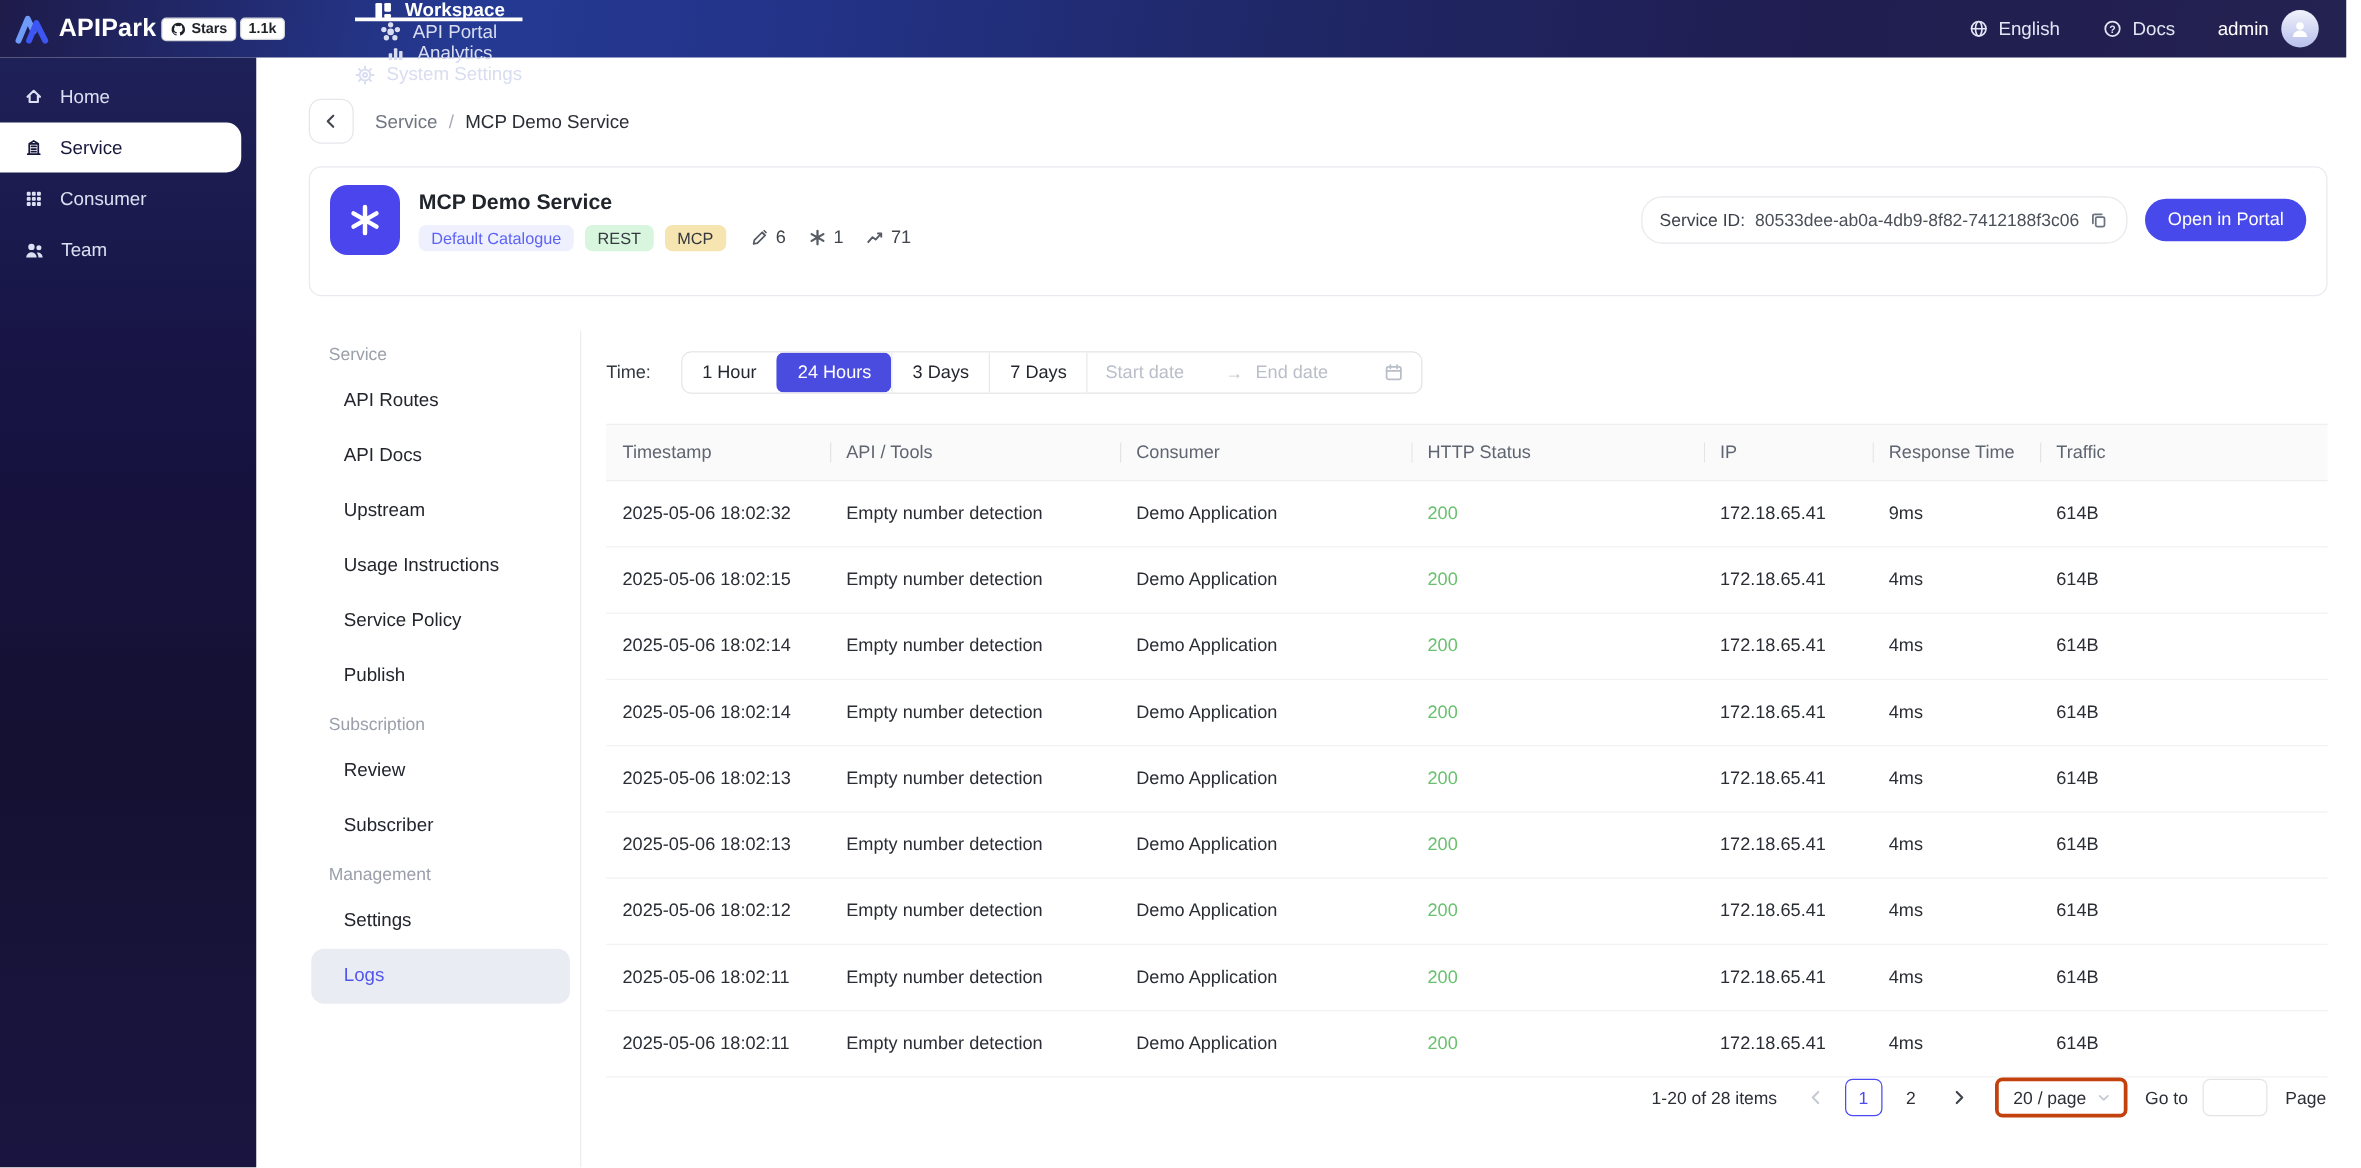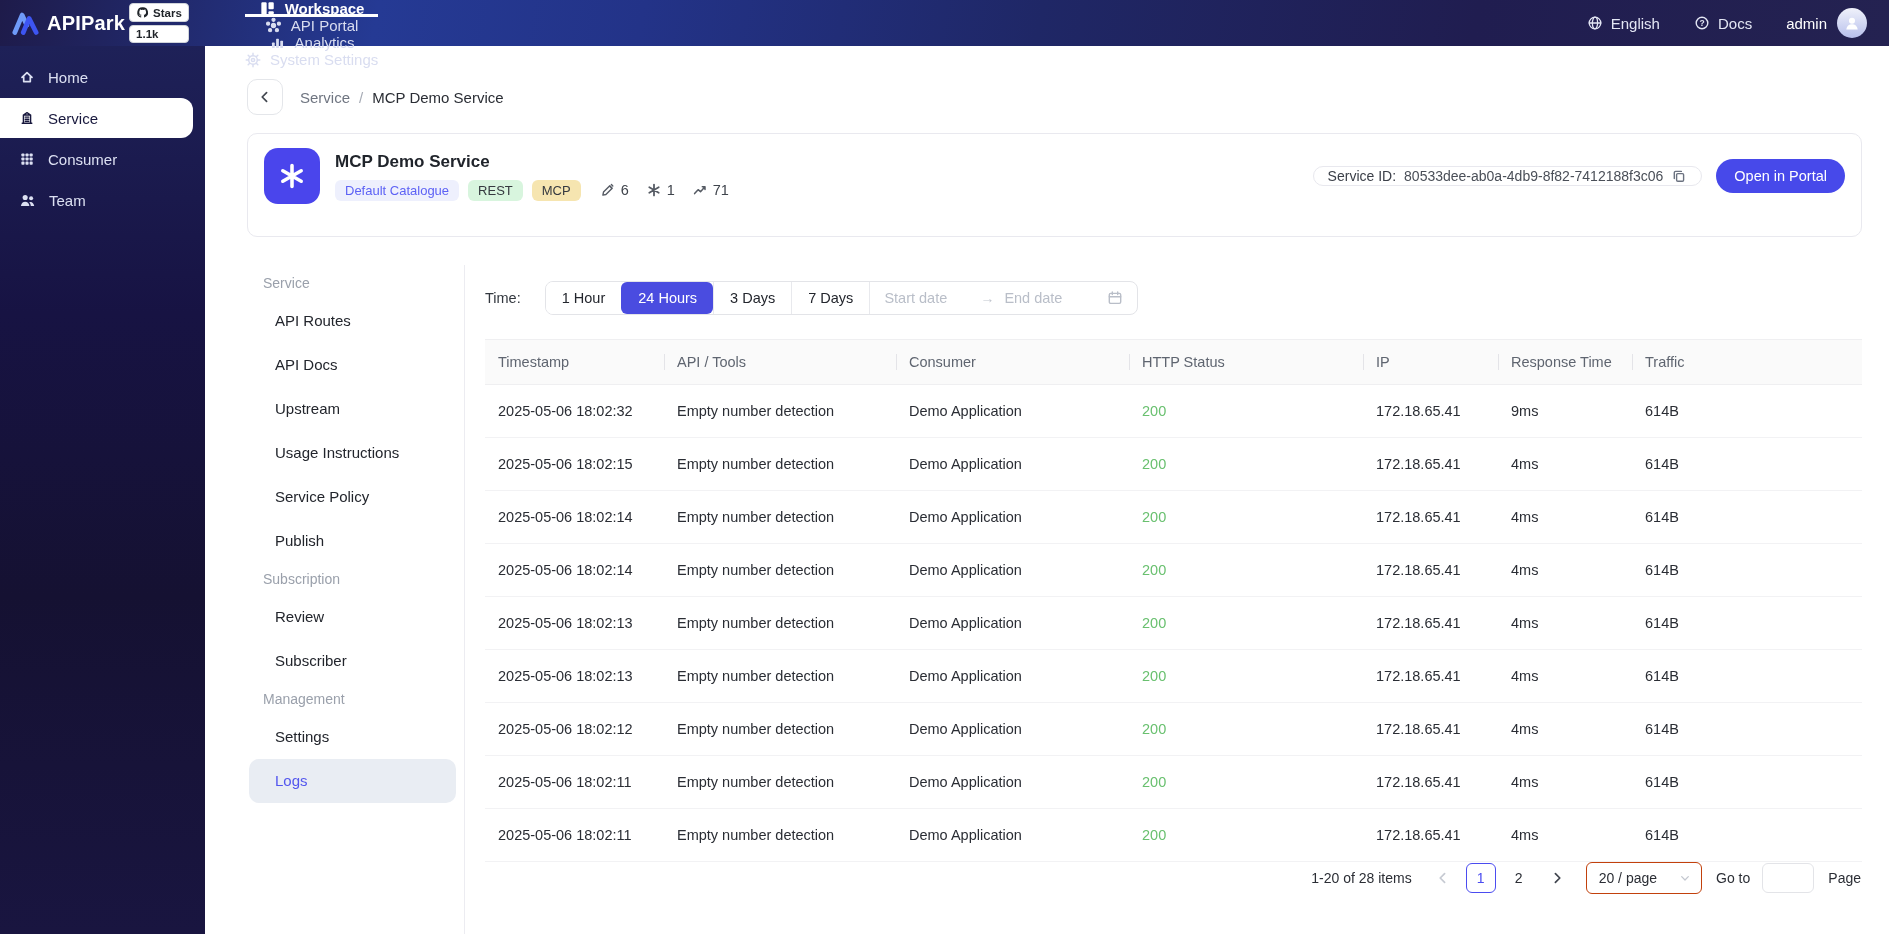--- a/index.html
+++ b/index.html
@@ -13,7 +13,7 @@
 
   
   .topnav {
-    position:absolute; top:0; left:0; right:0; height:46px;
+    position:absolute; top:0; left:0; right:12px; height:46px;
     background:linear-gradient(100deg,#1e1b4a 0%,#253a94 20%,#233388 34%,#1f2766 55%,#201d50 78%,#242251 100%);
     display:flex; align-items:center; padding:0 22px 0 12px; color:#dfe3f2; z-index:5;
   }

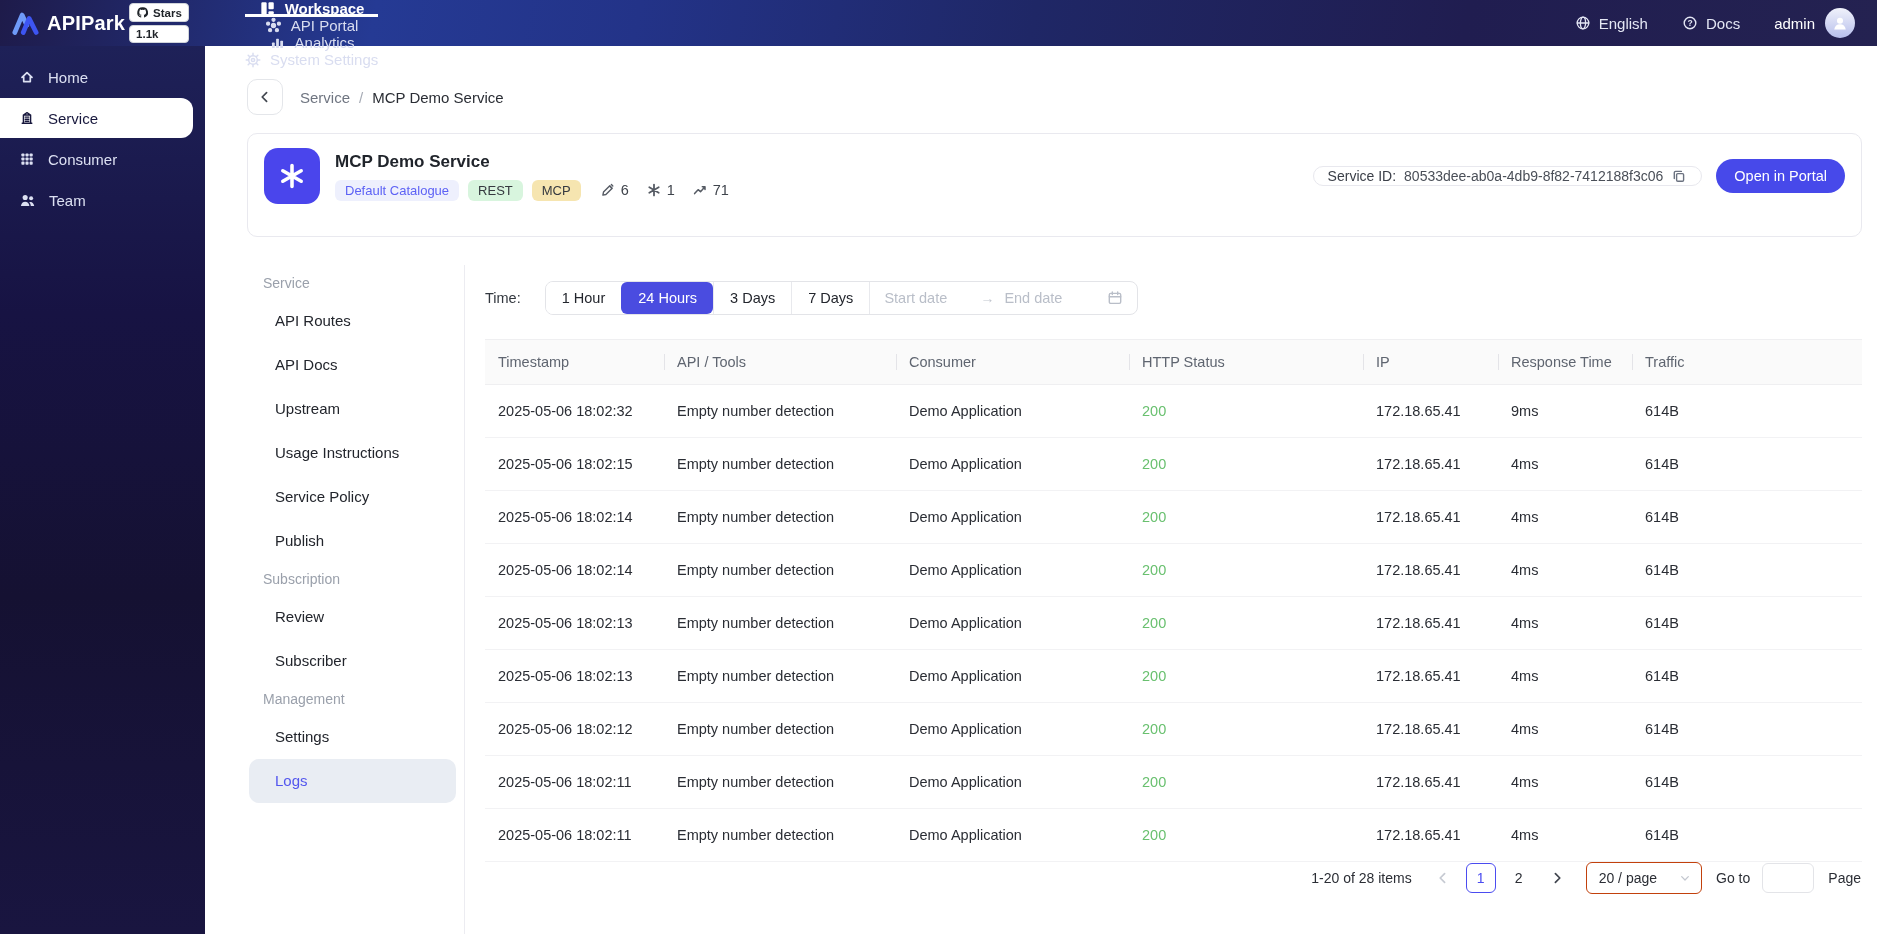--- a/index.html
+++ b/index.html
@@ -19,7 +19,7 @@
   }
   .brand { display:flex; align-items:center; gap:8px; cursor:pointer; }
   .brand-name { color:#fff; font-size:20px; font-weight:800; letter-spacing:.2px; }
-  .stars-badge { display:flex; gap:3px; margin-left:4px; cursor:pointer;flex-direction:column; }
+  .stars-badge { display:flex; align-items:center; gap:3px; margin-left:4px; cursor:pointer; }
   .stars-pill { background:#fff; border-radius:4px; padding:2px 6px; display:flex; align-items:center; gap:4px;
     color:#1f2328; font-size:11.5px; font-weight:700; border:1px solid #d0d4da; }
   .nav-items { display:flex; align-items:center; margin-left:36px; height:46px;flex-direction:column; }

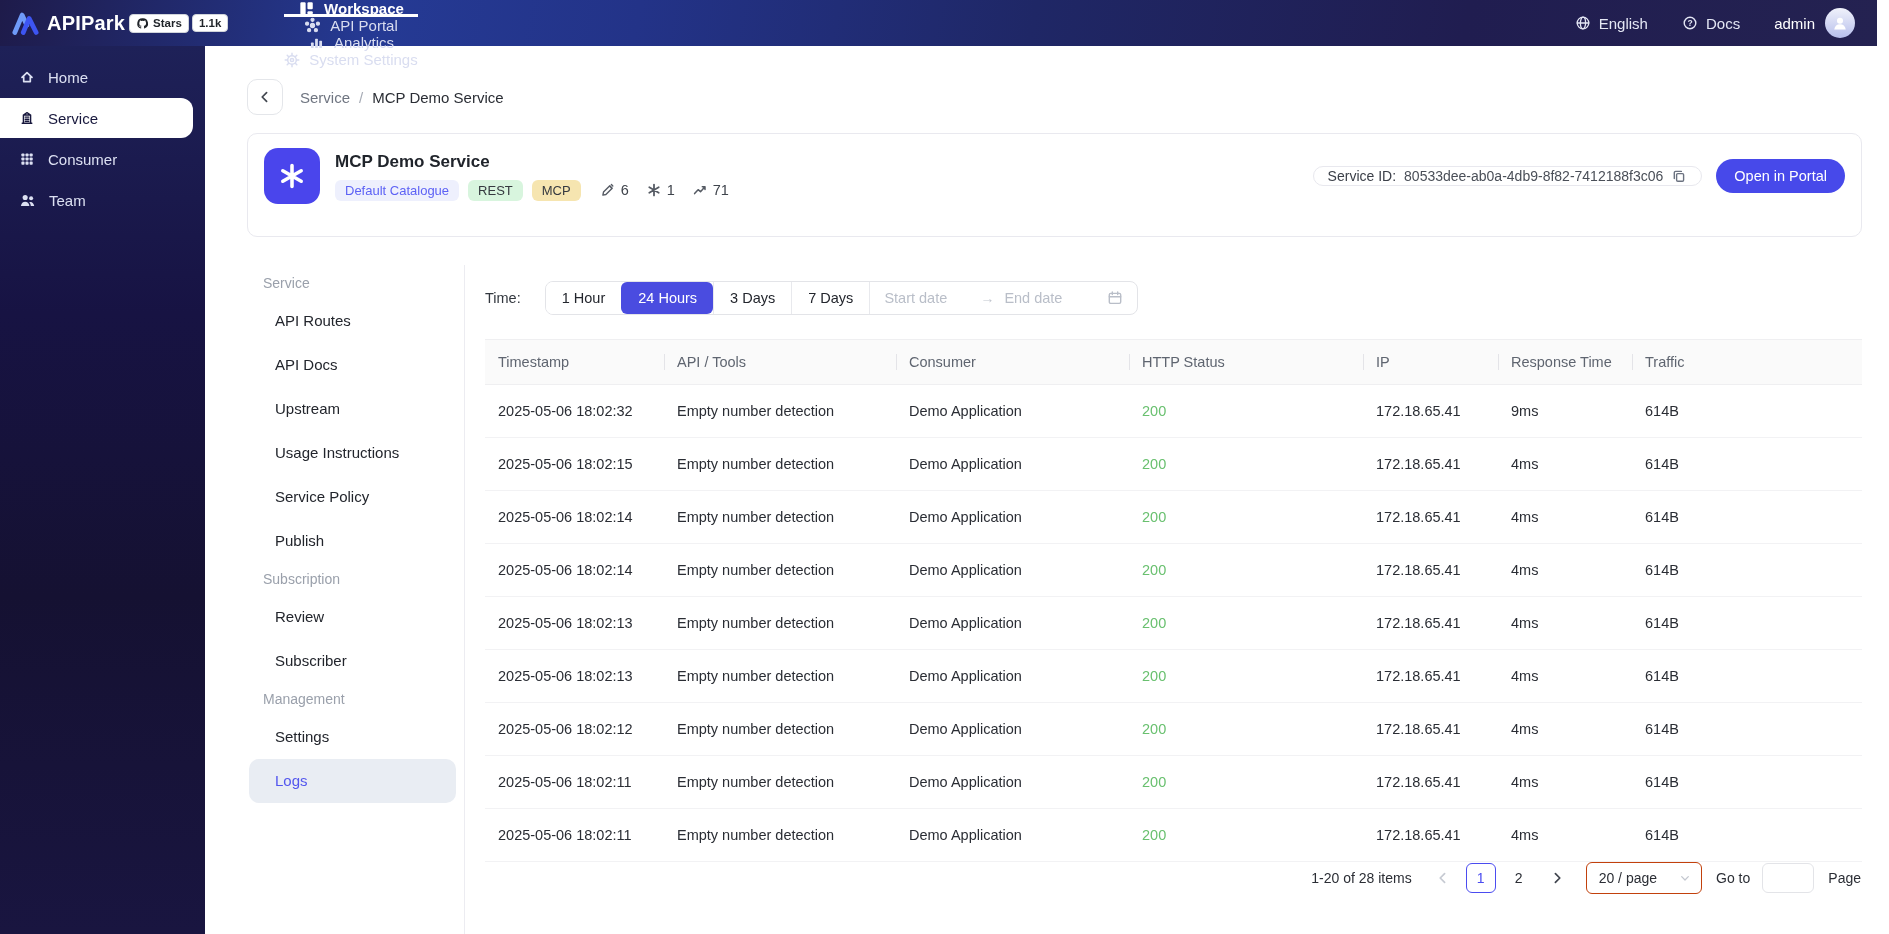--- a/index.html
+++ b/index.html
@@ -74,7 +74,7 @@
   .stat { display:flex; align-items:center; gap:5px; color:#3f444c; font-size:14.5px; }
   .stat .ic { color:#565b64; }
   .svc-right { margin-left:auto; display:flex; align-items:center; gap:14px; }
-  .svc-id-pill { height:20px; border:1px solid #e8e8ee; border-radius:17px; display:flex; align-items:center;
+  .svc-id-pill { height:38px; border:1px solid #e8e8ee; border-radius:17px; display:flex; align-items:center;
     gap:8px; padding:0 14px; font-size:14px; color:#3c4049; background:#fff; }
   .svc-id-val { color:#4a4f58; }
   .copy-ic { color:#6b7280; cursor:pointer; }

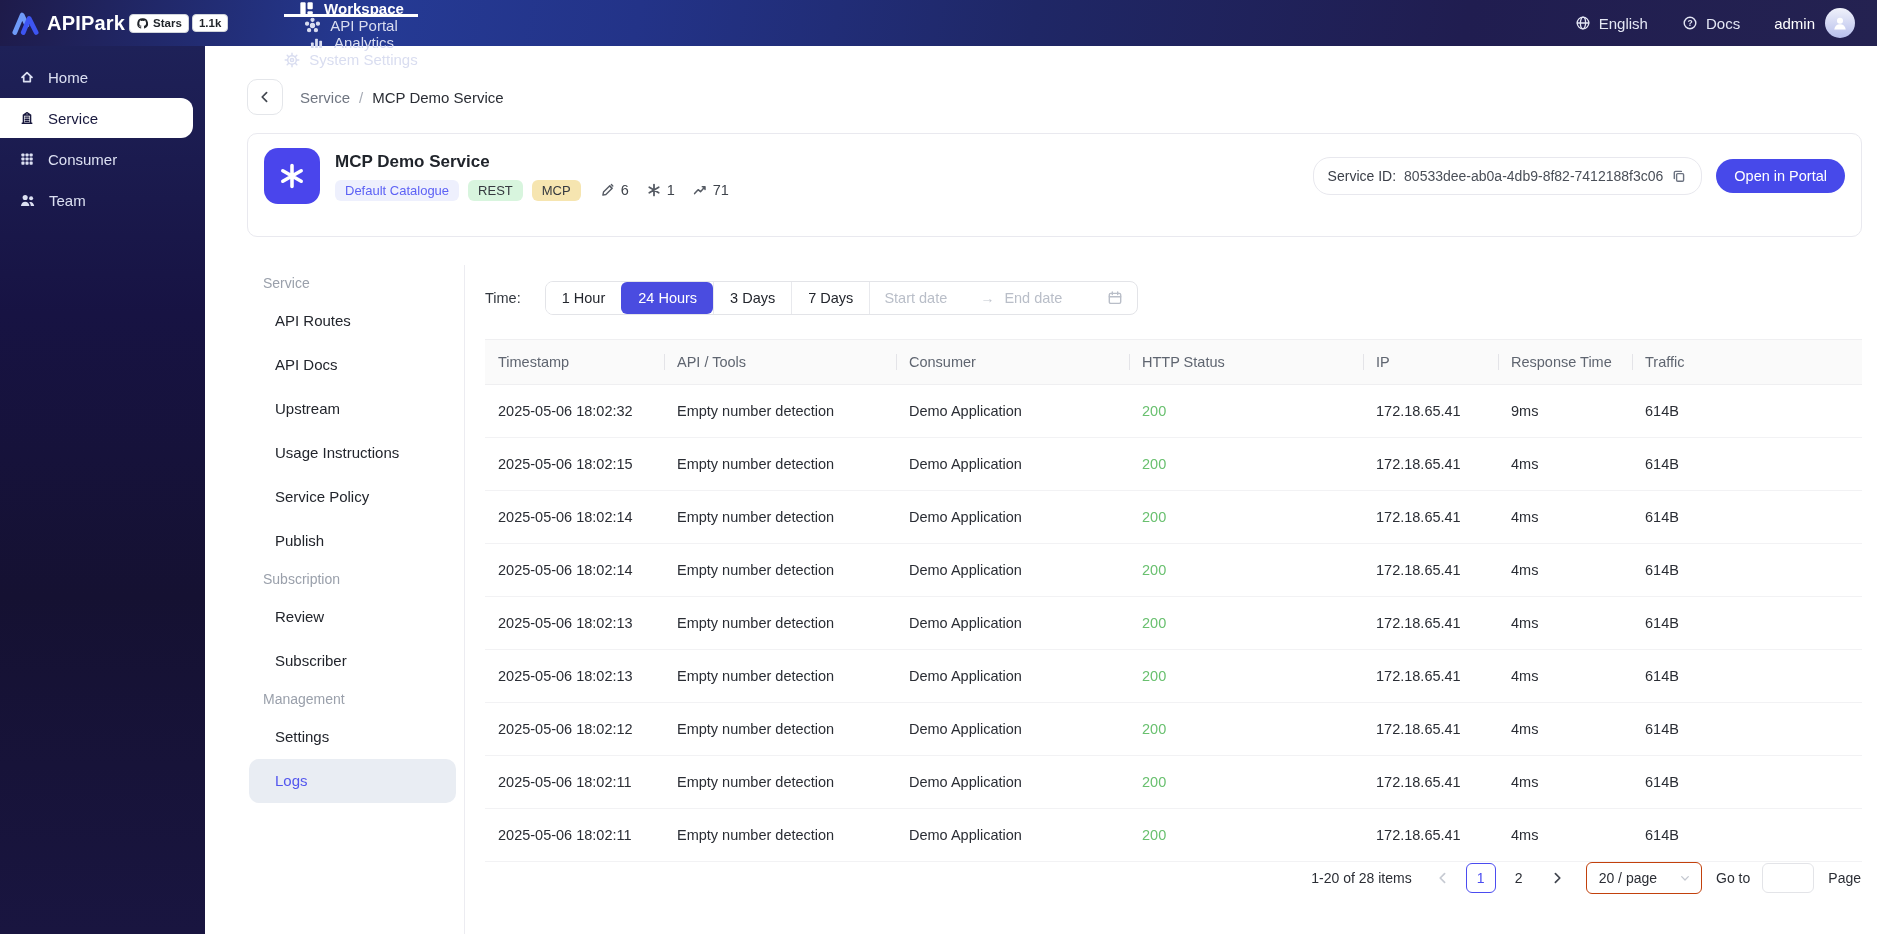--- a/index.html
+++ b/index.html
@@ -127,7 +127,7 @@
   .pg-num { width:30px; height:30px; display:grid; place-items:center; font-size:14px; color:#2b2e35;
     border-radius:6px; cursor:pointer; background:#fff; border:1px solid transparent; }
   .pg-num.active { border-color:#4b4cf0; color:#4b4cf0; }
-  .pg-size { height:32px; border:1px solid #c2410c; border-radius:6px; display:flex; align-items:center; gap:22px;
+  .pg-size { height:32px; border:3px solid #c2410c; border-radius:6px; display:flex; align-items:center; gap:8px;
     padding:0 10px 0 12px; font-size:14px; color:#2b2e35; cursor:pointer; background:#fff; margin-left:6px; }
   .pg-size .ic { color:#c3c7cf; }
   .pg-goto-label, .pg-page-label { font-size:14px; color:#2b2e35; margin-left:6px; }

